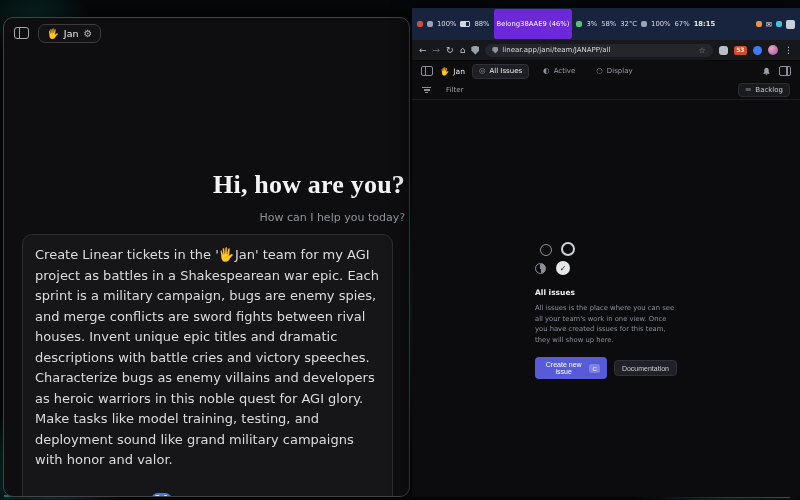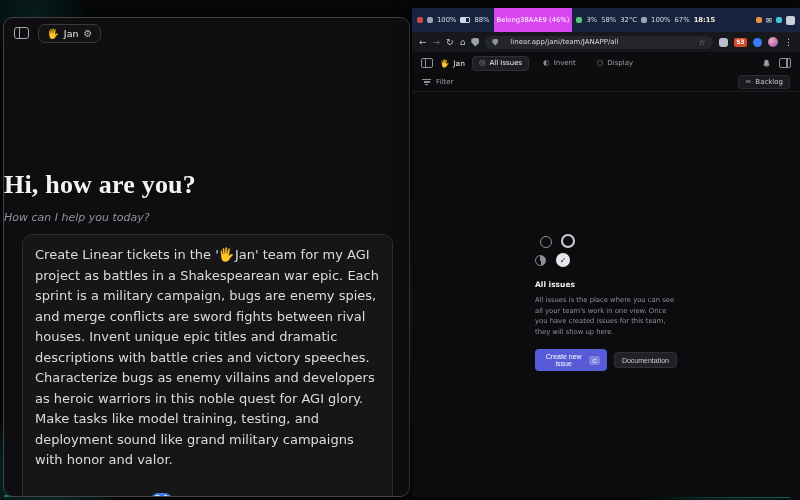--- a/index.html
+++ b/index.html
@@ -53,7 +53,7 @@
     box-shadow:0 0 18px rgba(0,0,0,.6);
   }
   
-  .statusbar{height:24px;flex:none;background:#18243d;display:flex;align-items:center;gap:4px;padding:0 5px;font-size:6.8px;color:#d6dcea;white-space:nowrap;}
+  .statusbar{height:32px;flex:none;background:#18243d;display:flex;align-items:center;gap:4px;padding:0 5px;font-size:6.8px;color:#d6dcea;white-space:nowrap;}
   .sb-dot{width:6px;height:6px;border-radius:2px;display:inline-block;flex:none;}
   .sb-dot.red{background:#d24a43;} .sb-dot.gray{background:#9aa4b8;} .sb-dot.green{background:#58c27a;}
   .sb-dot.orange{background:#e8933c;} .sb-dot.cyan{background:#3fc6d6;}

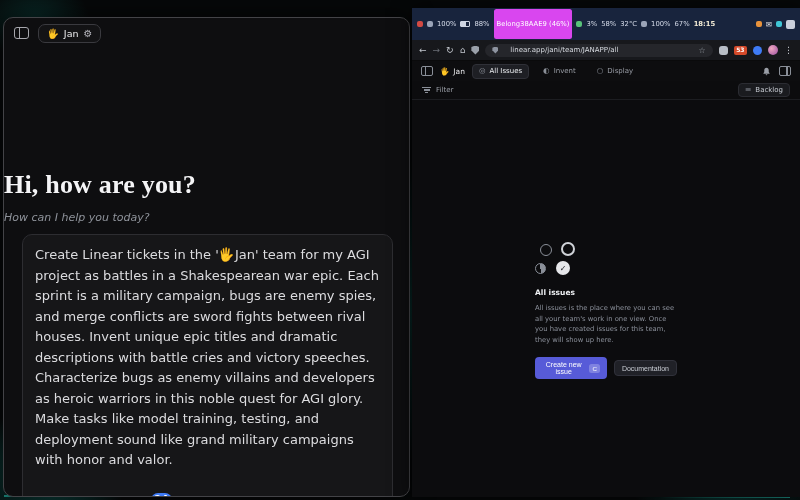--- a/index.html
+++ b/index.html
@@ -59,7 +59,7 @@
   .sb-dot.orange{background:#e8933c;} .sb-dot.cyan{background:#3fc6d6;}
   .sb-batt{width:8px;height:4.5px;border:1px solid #cfd6e4;border-radius:1px;display:inline-block;position:relative;flex:none;}
   .sb-batt::after{content:'';position:absolute;left:0;top:0;bottom:0;width:60%;background:#cfd6e4;}
-  .sb-badge{background:#d946ef;color:#fff;border-radius:2.5px;padding:11px 3px;font-size:6.8px;}
+  .sb-badge{background:#6d28d9;color:#fff;border-radius:2.5px;padding:11px 3px;font-size:6.8px;}
   .sb-time{color:#f0e9d4;font-weight:700;}
   .sb-right{margin-left:auto;display:flex;align-items:center;gap:4px;}
   .sb-mail{color:#e8e8ea;font-size:7.5px;}

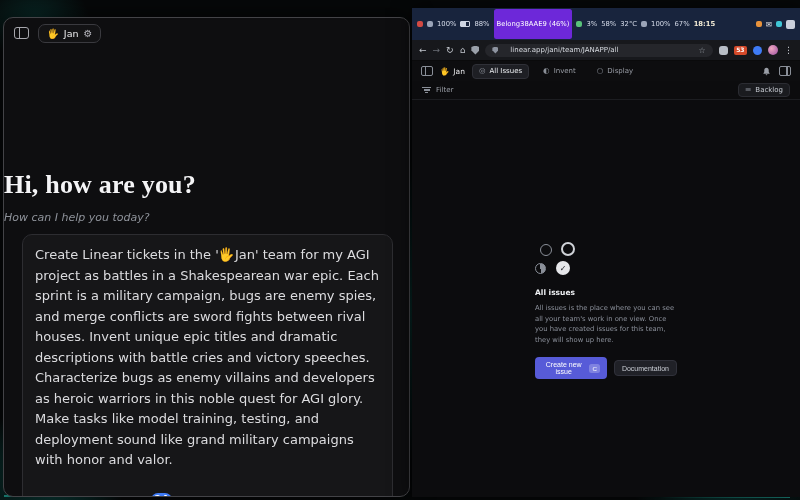--- a/index.html
+++ b/index.html
@@ -69,7 +69,7 @@
   .nav-ico{font-size:9px;color:#c2c6cd;line-height:1;}
   .nav-ico.dim{color:#6a6e76;}
   .shield{width:8px;height:9px;background:#9aa0aa;clip-path:polygon(50% 0,100% 18%,100% 55%,50% 100%,0 55%,0 18%);display:inline-block;flex:none;}
-  .addr{flex:1;min-width:0;height:13px;background:#25262b;border-radius:7px;display:flex;align-items:center;gap:12px;padding:0 7px;font-size:7px;color:#d8dbe1;}
+  .addr{flex:1;min-width:0;height:13px;background:#25262b;border-radius:7px;display:flex;align-items:center;gap:4px;padding:0 7px;font-size:7px;color:#d8dbe1;}
   .addr .shield{width:6px;height:7px;background:#8d93a0;}
   .addr .url{flex:1;min-width:0;white-space:nowrap;overflow:hidden;text-overflow:ellipsis;}
   .addr .star{font-size:8px;color:#9aa0a8;flex:none;}

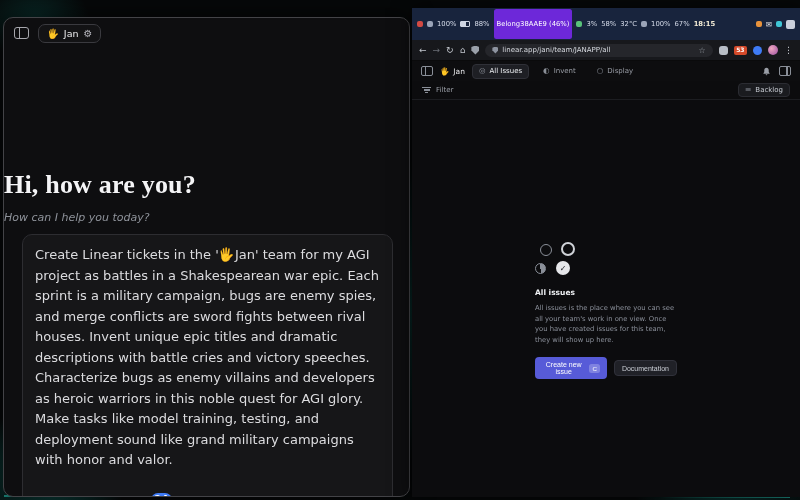--- a/index.html
+++ b/index.html
@@ -211,7 +211,7 @@
     </span>
     <span class="tab">
       <span class="t-ico">◐</span>
-      <span>Invent</span>
+      <span>Active</span>
     </span>
     <span class="tab">
       <span class="t-ico">○</span>

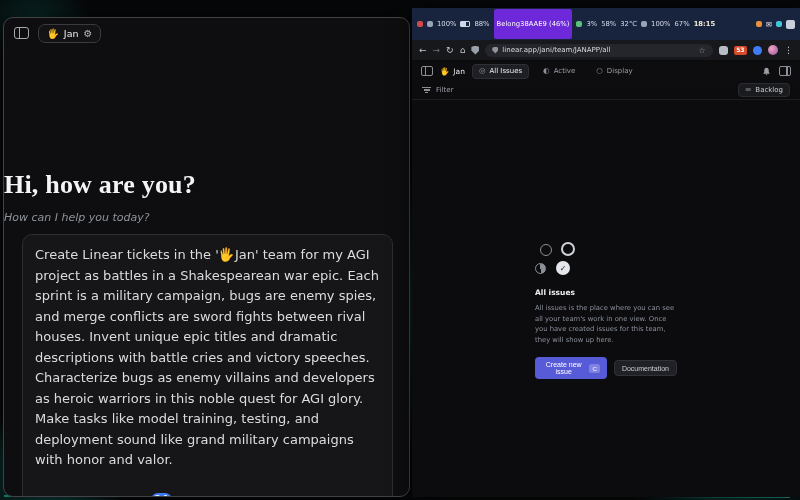--- a/index.html
+++ b/index.html
@@ -90,7 +90,7 @@
   .lh-right{margin-left:auto;display:flex;align-items:center;gap:8px;}
   
   .filterbar{height:18px;flex:none;display:flex;align-items:center;justify-content:space-between;padding:0 10px;border-bottom:1px solid #1c1d21;background:#0c0c0e;}
-  .filter-left{display:flex;align-items:center;gap:5px;font-size:7px;color:#9a9ea7;}
+  .filter-left{display:flex;align-items:center;gap:15px;font-size:7px;color:#9a9ea7;}
   .funnel{display:inline-block;width:9px;}
   .funnel i{display:block;height:1.2px;background:#8a8f98;margin:1.4px 0;}
   .funnel i:nth-child(1){width:9px;} .funnel i:nth-child(2){width:6px;margin-left:1.5px;} .funnel i:nth-child(3){width:3px;margin-left:3px;}

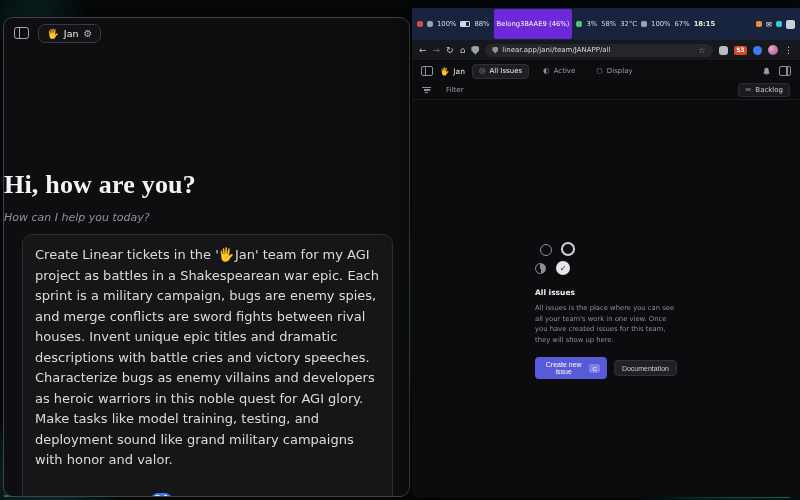--- a/index.html
+++ b/index.html
@@ -32,7 +32,7 @@
   .team-pill{display:inline-flex;align-items:center;gap:5px;border:1px solid #3a3a3f;background:#131315;border-radius:7px;padding:3px 8px;font-size:9.5px;color:#ececee;}
   .team-pill .gear{color:#b4b4bb;font-size:10px;}
   .jan-chat{flex:1;position:relative;}
-  .greeting{position:absolute;top:122px;left:0;right:10px;text-align:left;}
+  .greeting{position:absolute;top:122px;left:0;right:4px;text-align:right;}
   .greeting h1{margin:0;font-family:"Liberation Serif","DejaVu Serif",serif;font-weight:600;font-size:26px;color:#f4f4f6;letter-spacing:.2px;}
   .greeting p{margin:11px 0 0;font-size:11px;color:#8f939b;font-style:italic;}
   .composer{position:absolute;top:186px;left:18px;right:16px;background:#161618;border:1px solid #2d2d31;border-radius:10px;padding:10px 12px 8px;}

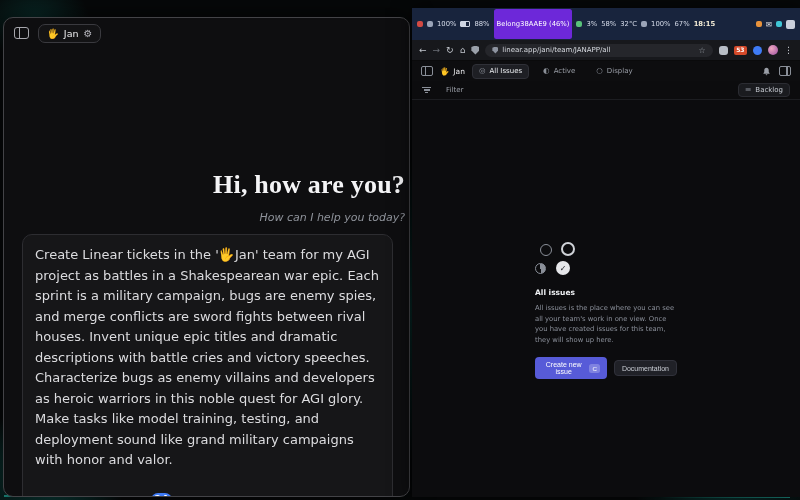--- a/index.html
+++ b/index.html
@@ -34,7 +34,7 @@
   .jan-chat{flex:1;position:relative;}
   .greeting{position:absolute;top:122px;left:0;right:4px;text-align:right;}
   .greeting h1{margin:0;font-family:"Liberation Serif","DejaVu Serif",serif;font-weight:600;font-size:26px;color:#f4f4f6;letter-spacing:.2px;}
-  .greeting p{margin:11px 0 0;font-size:11px;color:#8f939b;font-style:italic;}
+  .greeting p{margin:11px 0 0;font-size:11px;color:#8f939b;}
   .composer{position:absolute;top:186px;left:18px;right:16px;background:#161618;border:1px solid #2d2d31;border-radius:10px;padding:10px 12px 8px;}
   .prompt{font-size:13px;line-height:1.58;color:#dcdcdf;white-space:normal;}
   .composer-row{display:flex;align-items:center;margin-top:9px;gap:12px;}

